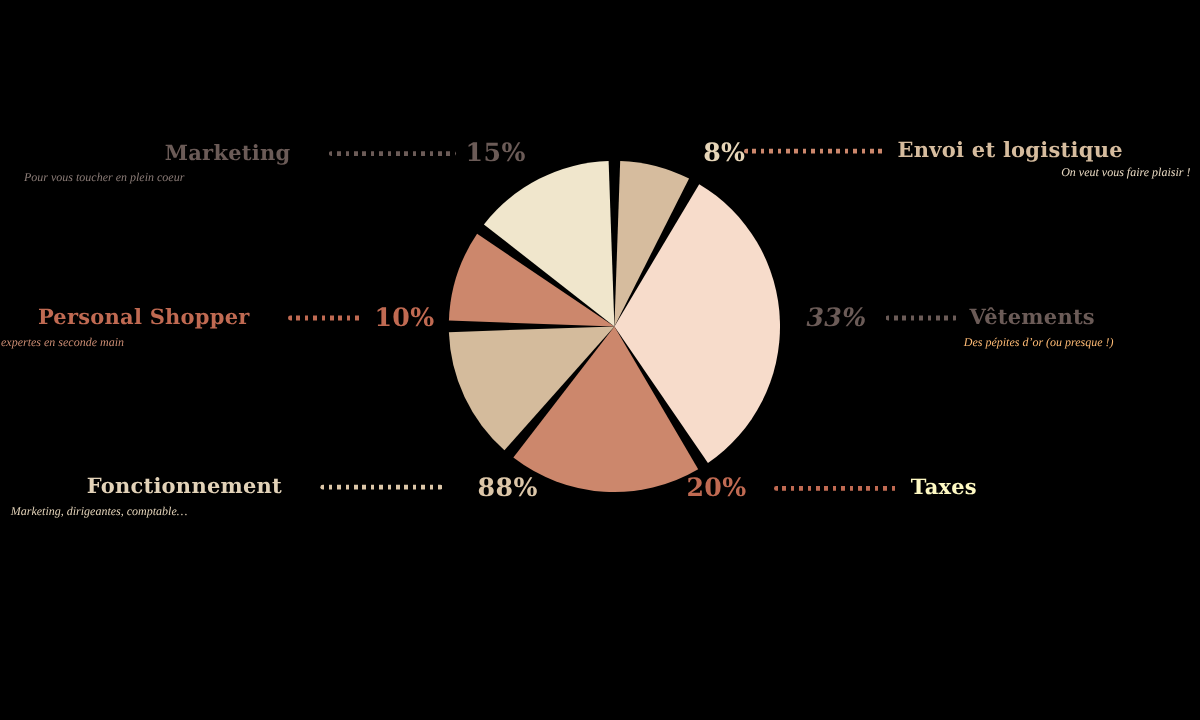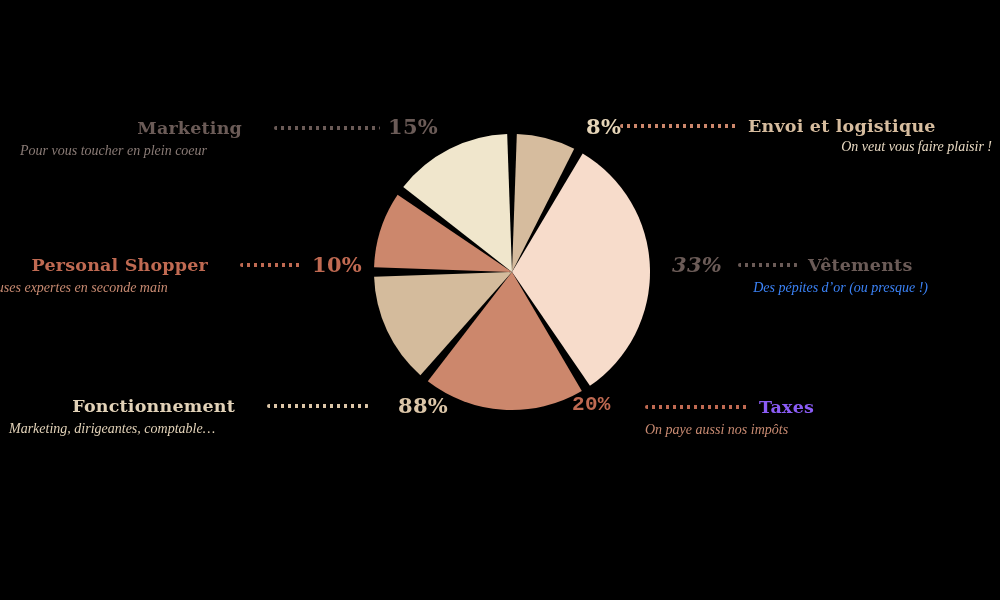--- a/index.html
+++ b/index.html
@@ -57,7 +57,7 @@
   .sub {
     font-family: "Liberation Serif", "DejaVu Serif", serif;
     font-style: italic;
-    font-size: 14px;
+    font-size: 10px;
     line-height: 1.35;
     margin-top: 4px;
     white-space: nowrap;

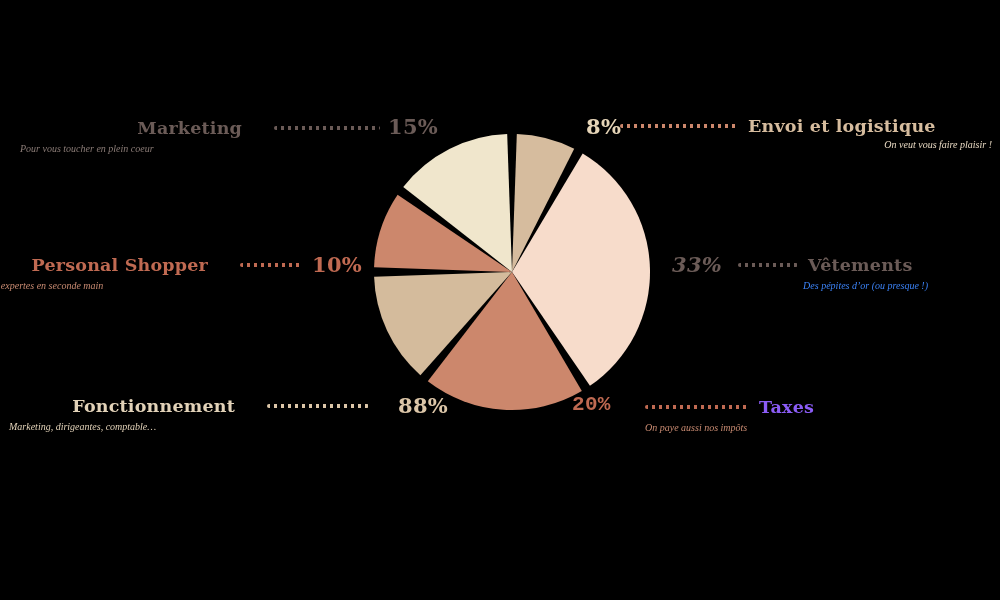--- a/index.html
+++ b/index.html
@@ -135,7 +135,7 @@
       <span class="dots" style="width: 60px; background-image: repeating-linear-gradient(to right, rgb(107, 91, 87) 0px, rgb(107, 91, 87) 3px, transparent 3px, transparent 7px);"></span>
       <span class="cat-name" style="color: rgb(107, 91, 87);">Vêtements</span>
     </div>
-    <div class="sub" style="text-align: right; width: 190px; color: #3b82f6;">Des pépites d’or (ou presque !)</div>
+    <div class="sub" style="text-align: right; width: 190px; color: #fdba74;">Des pépites d’or (ou presque !)</div>
   </div>
 
   <div class="label-block right" style="left:645px; top:397px;">

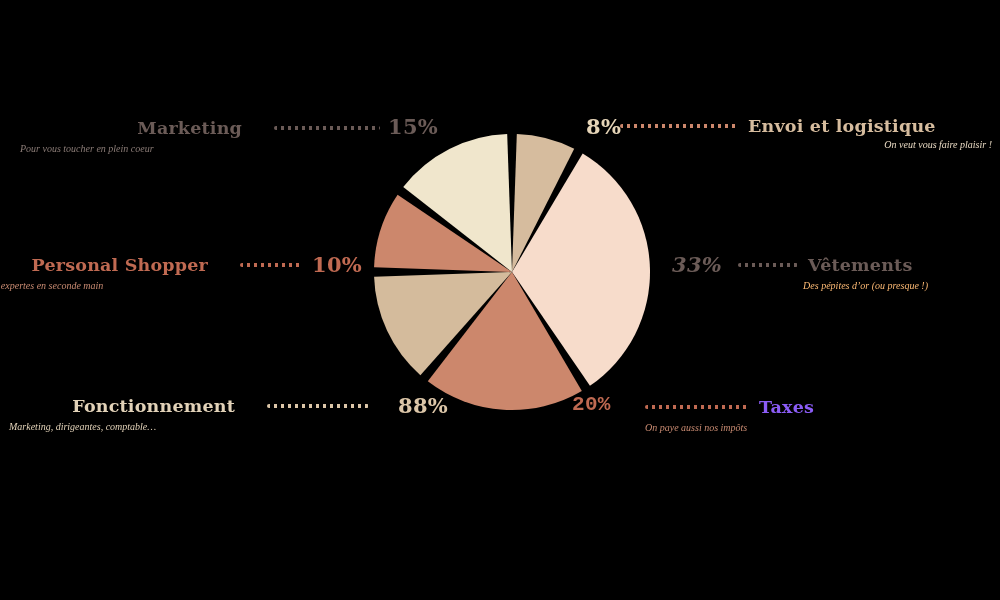--- a/index.html
+++ b/index.html
@@ -96,7 +96,7 @@
   <div class="pie-pct" style="left: 312px; top: 252px; color: rgb(192, 106, 82);">10%</div>
   <div class="pie-pct" style="left: 672px; top: 252px; color: rgb(107, 91, 87); font-style: italic;">33%</div>
   <div class="pie-pct" style="left: 398px; top: 393px; color: rgb(220, 198, 168);">88%</div>
-  <div class="pie-pct" style="left: 572px; top: 393px; color: rgb(192, 106, 82); font-family: Liberation Mono, monospace;">20%</div>
+  <div class="pie-pct" style="left: 572px; top: 393px; color: rgb(192, 106, 82);">20%</div>
 
   <div class="label-block left" style="left:20px; top:118px;">
     <div class="label-row">

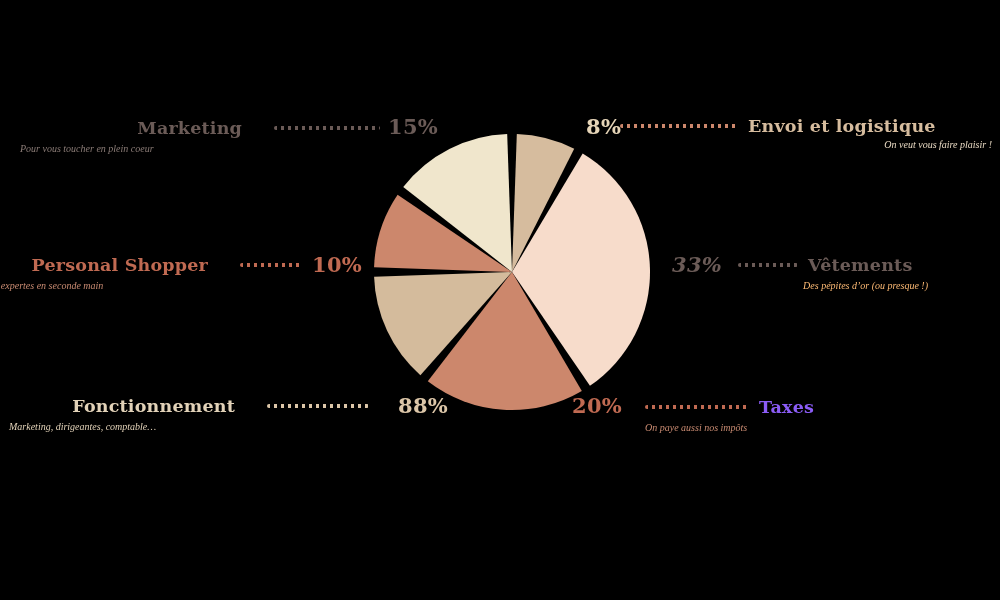--- a/index.html
+++ b/index.html
@@ -141,7 +141,7 @@
   <div class="label-block right" style="left:645px; top:397px;">
     <div class="label-row">
       <span class="dots" style="width: 104px; background-image: repeating-linear-gradient(to right, rgb(192, 106, 82) 0px, rgb(192, 106, 82) 3px, transparent 3px, transparent 7px);"></span>
-      <span class="cat-name" style="color: #8b5cf6;">Taxes</span>
+      <span class="cat-name" style="color: #fef9c3;">Taxes</span>
     </div>
     <div class="sub" style="text-align: left; width: 190px; color: rgb(201, 139, 114);">On paye aussi nos impôts</div>
   </div>

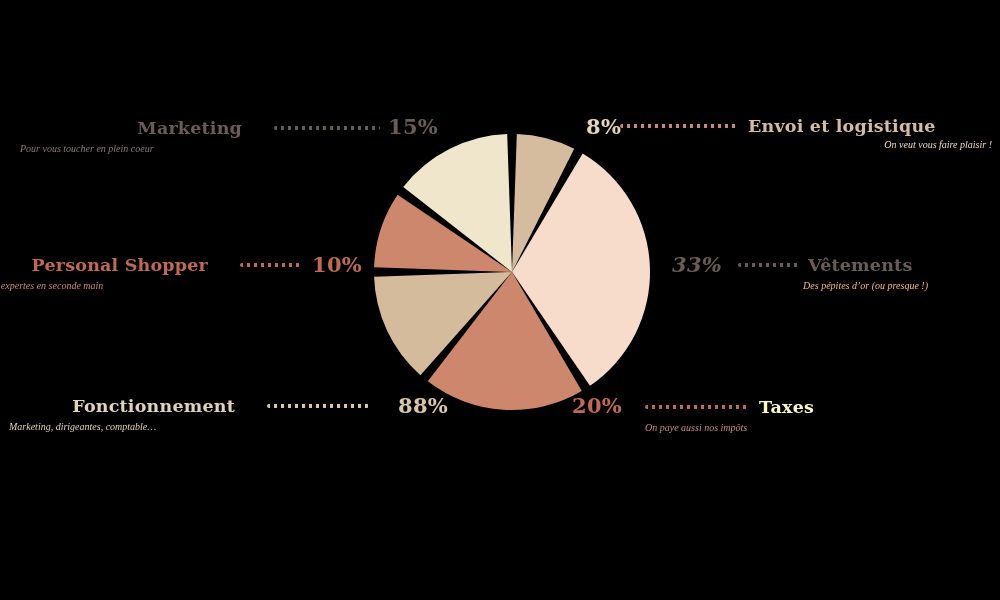--- a/index.html
+++ b/index.html
@@ -143,7 +143,6 @@
       <span class="dots" style="width: 104px; background-image: repeating-linear-gradient(to right, rgb(192, 106, 82) 0px, rgb(192, 106, 82) 3px, transparent 3px, transparent 7px);"></span>
       <span class="cat-name" style="color: #fef9c3;">Taxes</span>
     </div>
-    <div class="sub" style="text-align: left; width: 190px; color: rgb(201, 139, 114);">On paye aussi nos impôts</div>
   </div>
 
 </div>

